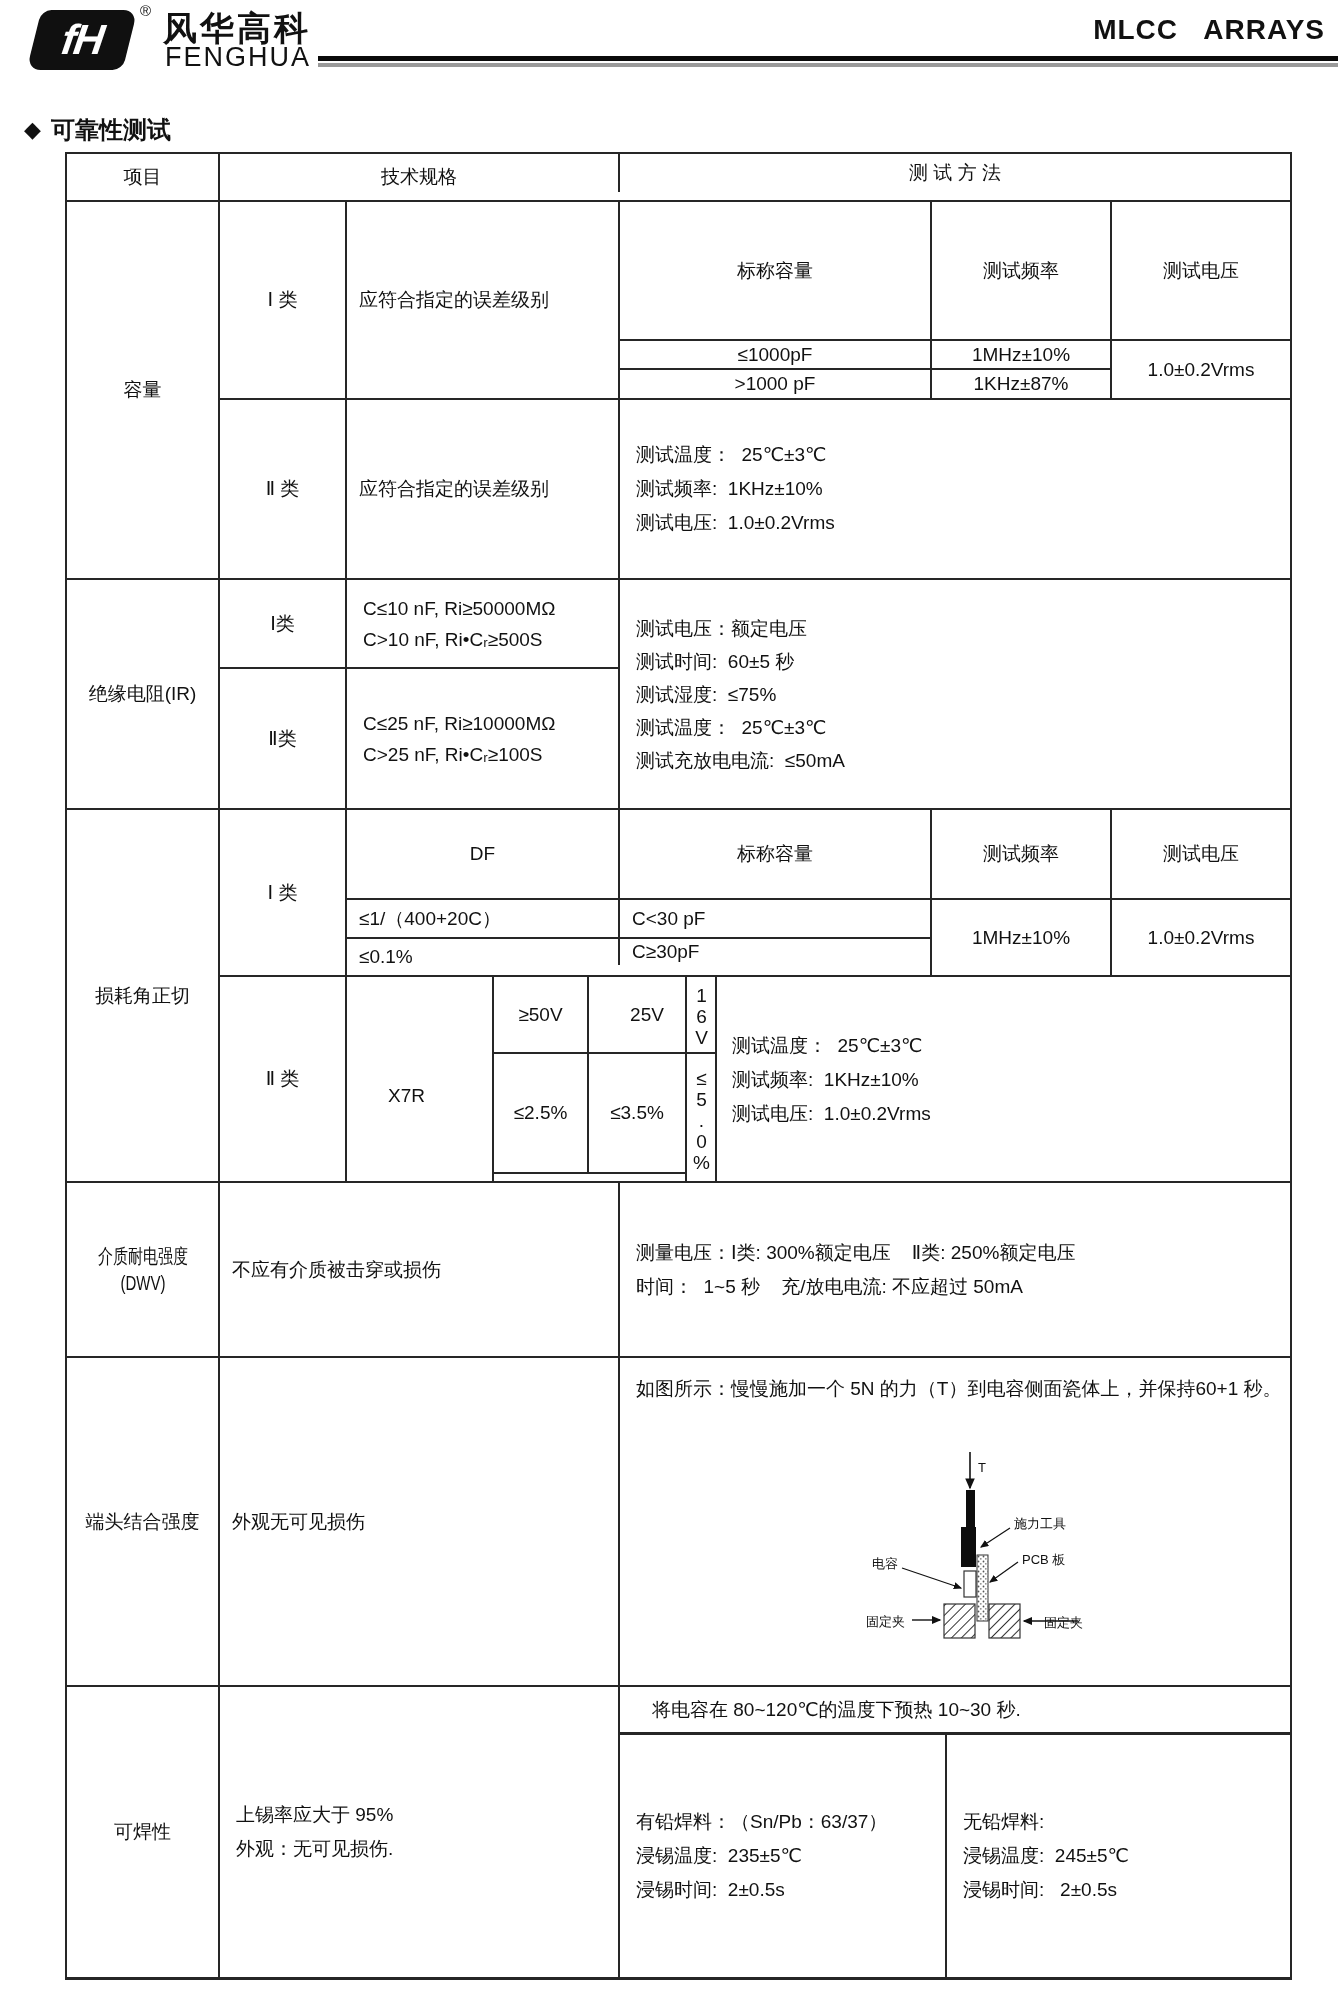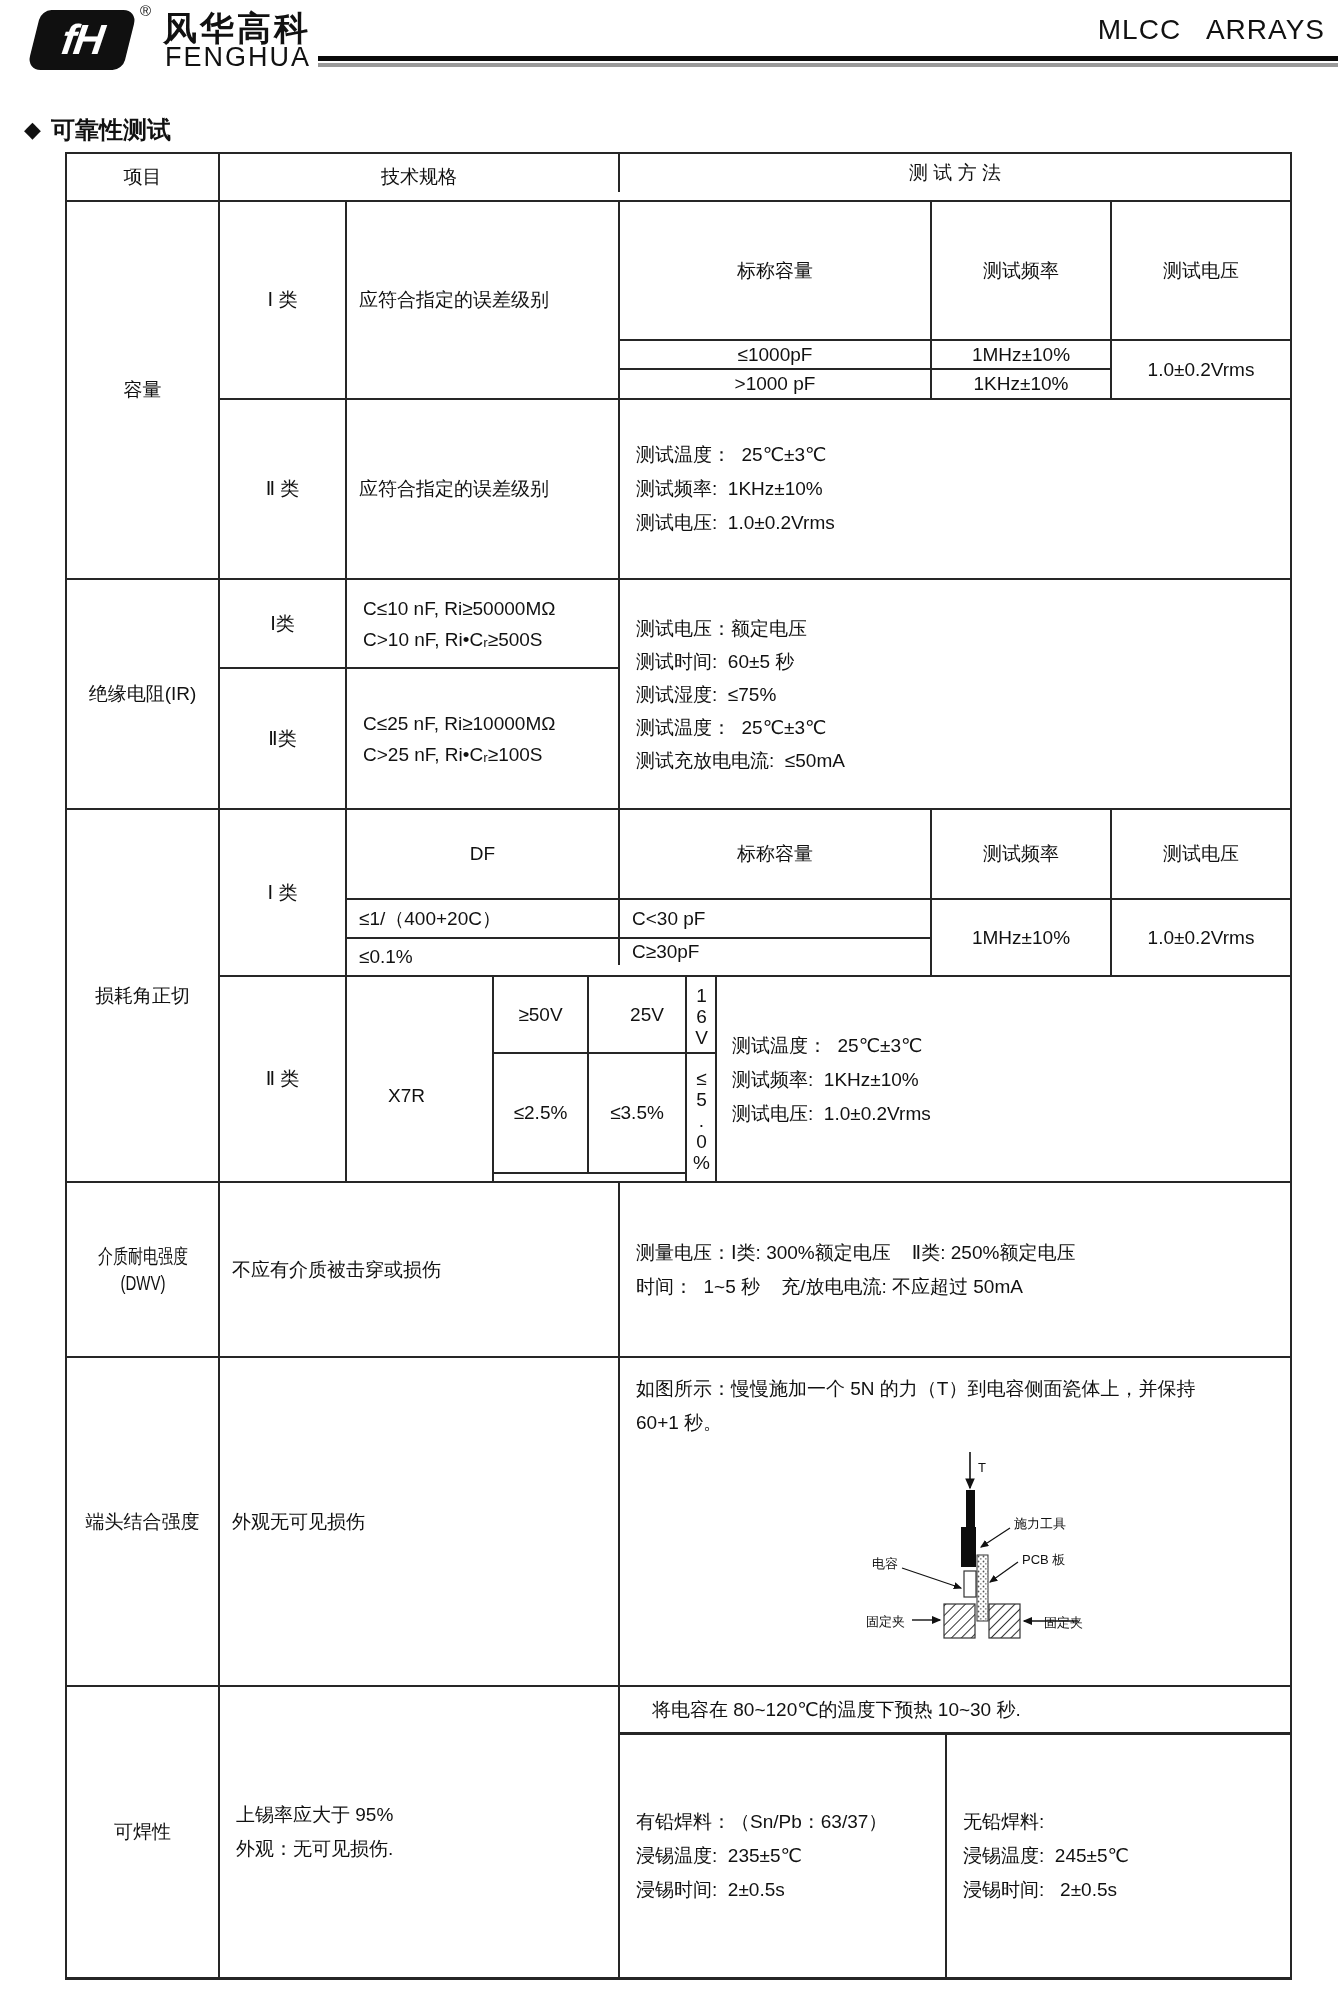--- a/index.html
+++ b/index.html
@@ -14,7 +14,7 @@
   #brand-cn{position:absolute;left:163px;top:6px;font-size:34px;font-weight:bold;letter-spacing:3px;white-space:pre}
   #brand-en{position:absolute;left:165px;top:42px;font-size:27px;font-weight:normal;letter-spacing:2px}
   #product-line{position:absolute;left:1000px;top:14px;width:325px;text-align:right;
-      font-size:28px;font-weight:normal;letter-spacing:1px;white-space:pre}
+      font-size:28px;font-weight:bold;letter-spacing:1px;white-space:pre}
   #rule-black{position:absolute;left:318px;top:56px;width:1020px;height:5px;background:#0a0a0a}
   #rule-gray{position:absolute;left:318px;top:63px;width:1020px;height:4px;background:#9a9a9a}
   

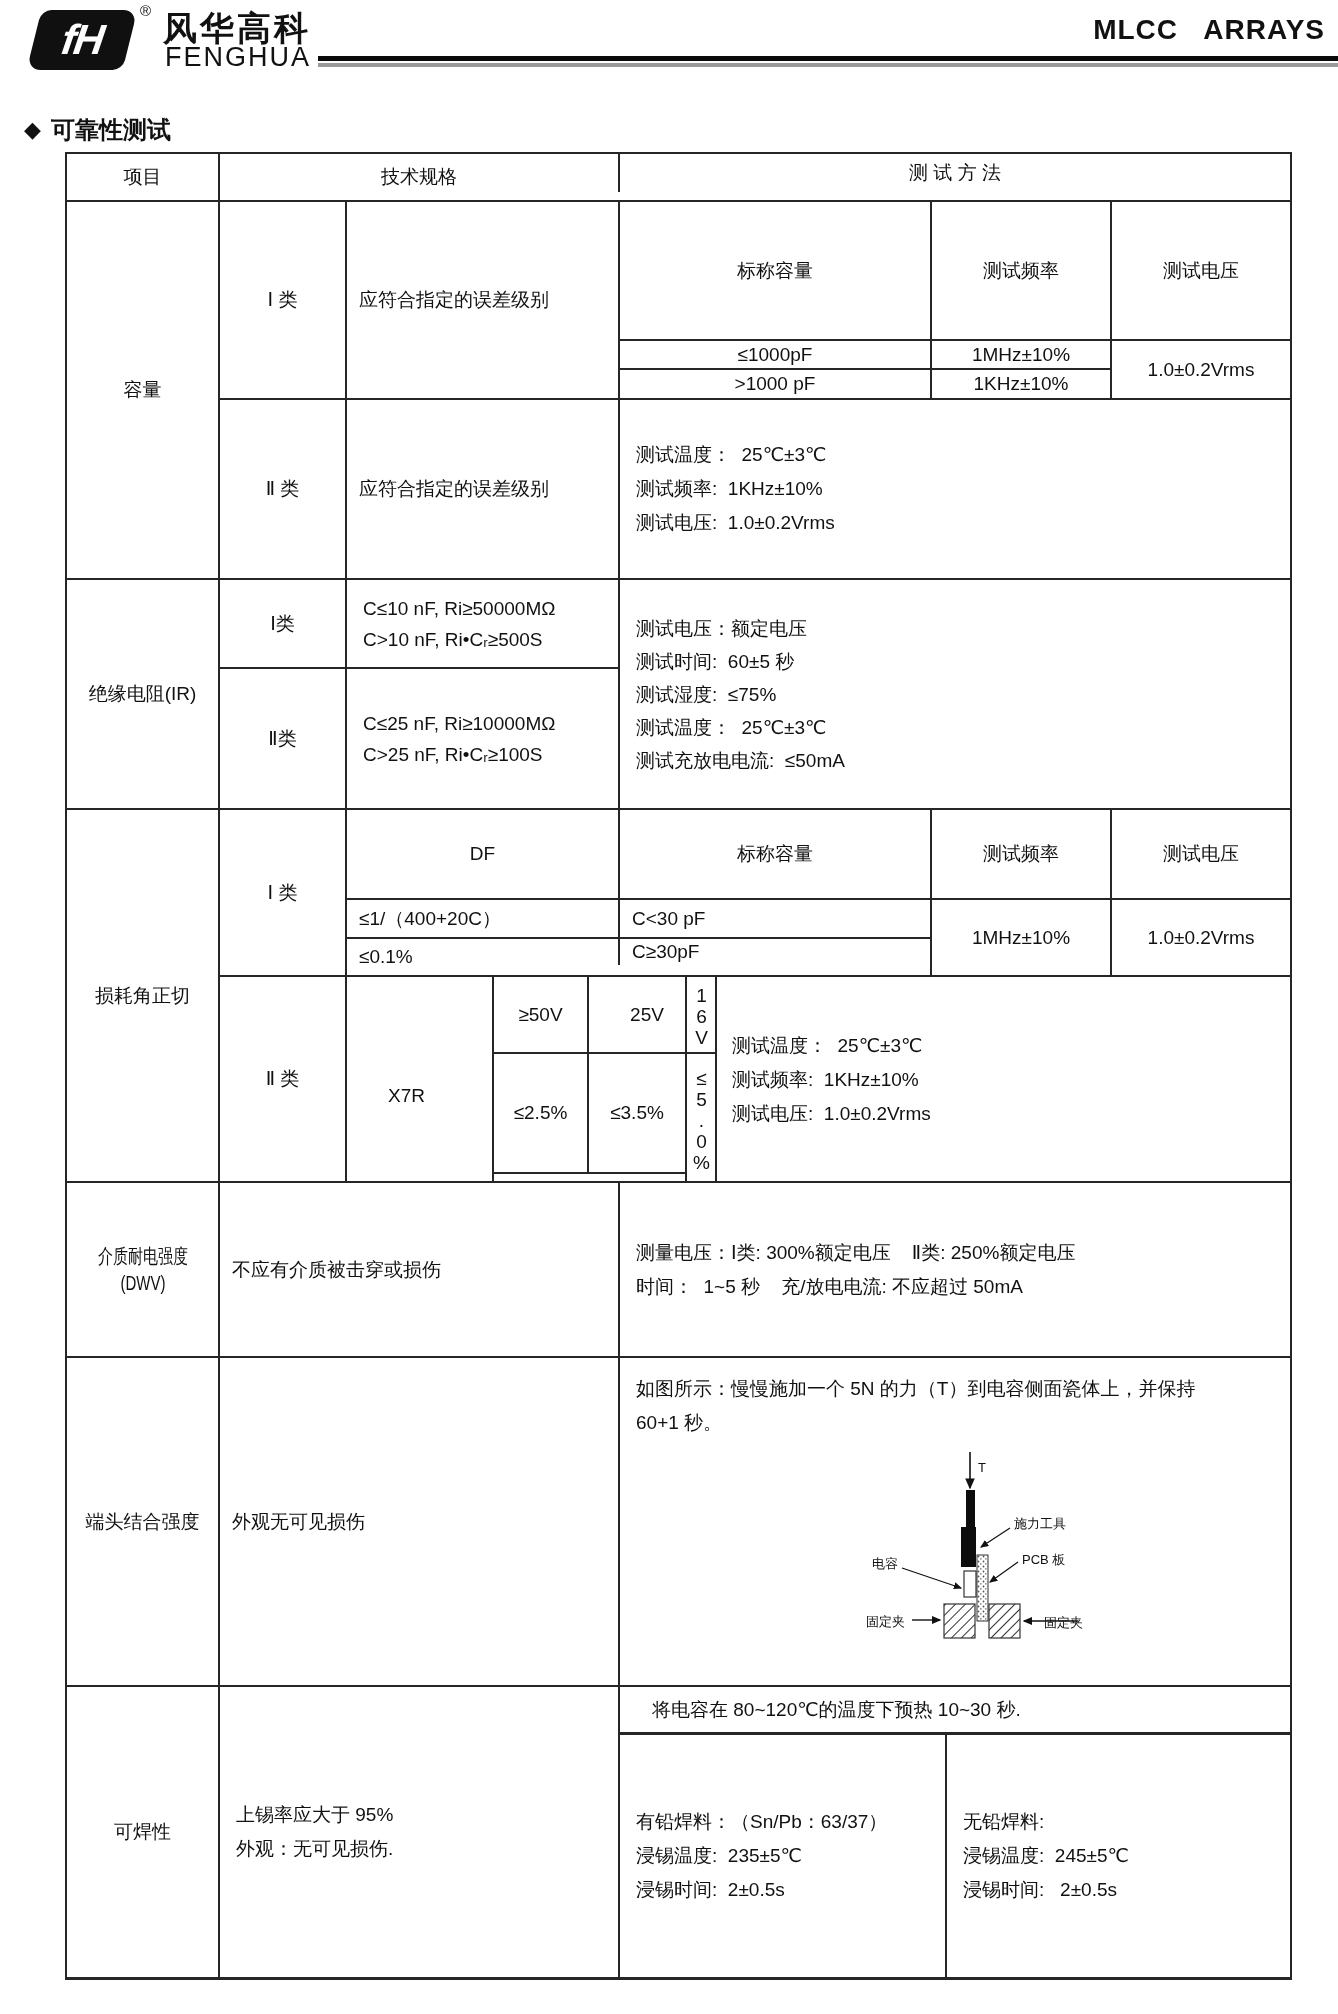--- a/index.html
+++ b/index.html
@@ -73,7 +73,7 @@
   <div class="cell" style="left:553px;top:187px;width:312px;height:29px">≤1000pF</div>
   <div class="cell" style="left:865px;top:187px;width:180px;height:29px">1MHz±10%</div>
   <div class="cell" style="left:553px;top:216px;width:312px;height:30px">&gt;1000 pF</div>
-  <div class="cell" style="left:865px;top:216px;width:180px;height:30px">1KHz±10%</div>
+  <div class="cell" style="left:865px;top:216px;width:180px;height:30px">1KHz±87%</div>
   <div class="cell" style="left:1045px;top:187px;width:180px;height:59px">1.0±0.2Vrms</div>
   <div class="cell" style="left:153px;top:246px;width:127px;height:180px">Ⅱ 类</div>
   <div class="cell l" style="left:280px;top:246px;width:273px;height:180px">应符合指定的误差级别</div>

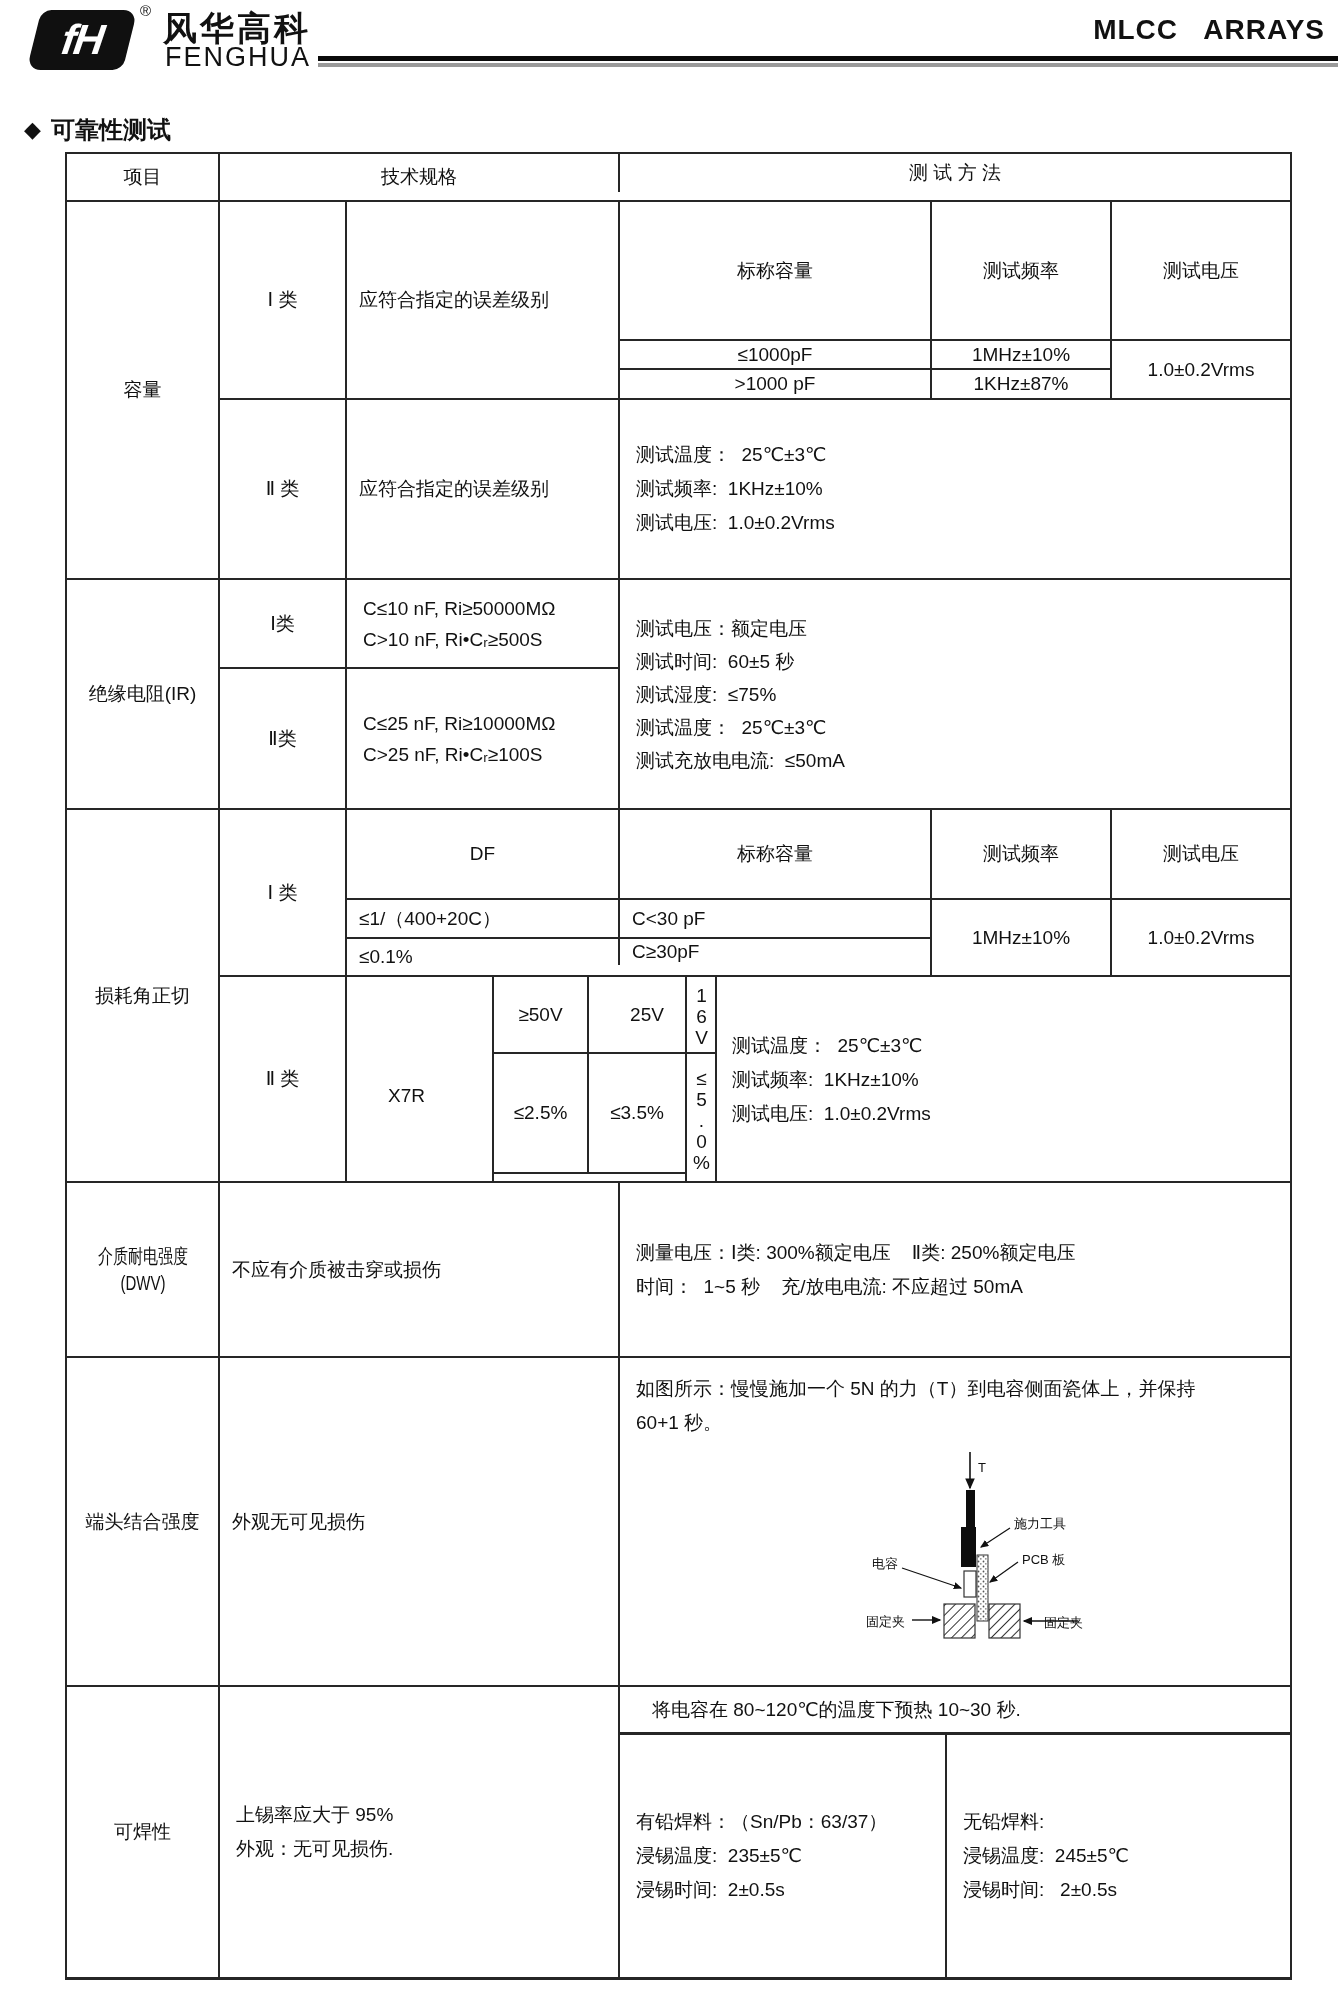--- a/index.html
+++ b/index.html
@@ -28,7 +28,7 @@
   .cell.l{justify-content:flex-start;text-align:left;padding:0 8px 0 12px}
   .cell.lines{flex-direction:column;align-items:flex-start;justify-content:center;text-align:left;
       padding-left:16px;line-height:34px;white-space:pre}
-  .cell.top{align-items:flex-start;justify-content:flex-start;flex-direction:column;
+  .cell.top{align-items:flex-start;justify-content:flex-start;flex-direction:row;
       padding:14px 14px 0 16px;line-height:34px;white-space:pre;text-align:left}
   .cell.bt3{border-top-width:3px}
   .hdr{font-size:19px}

